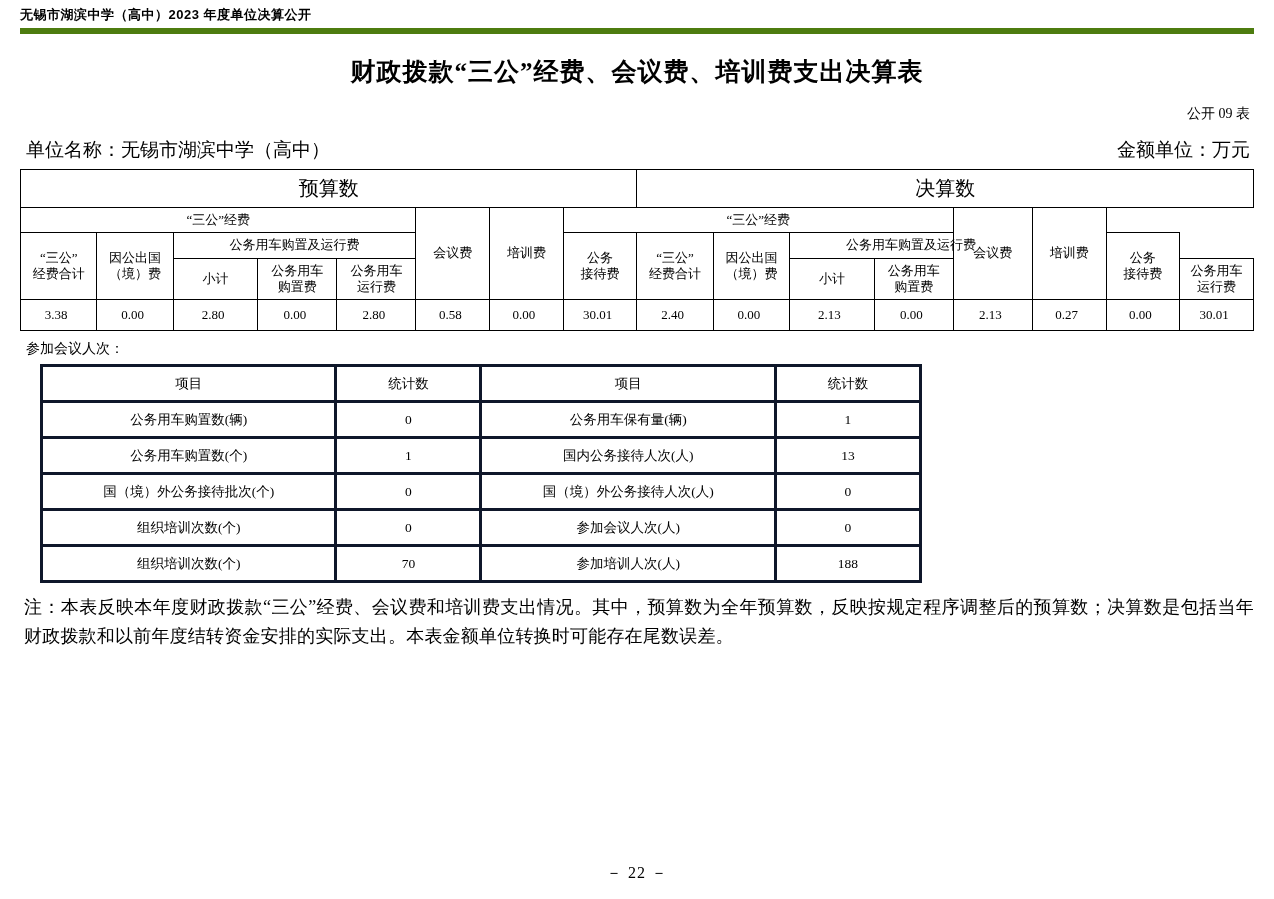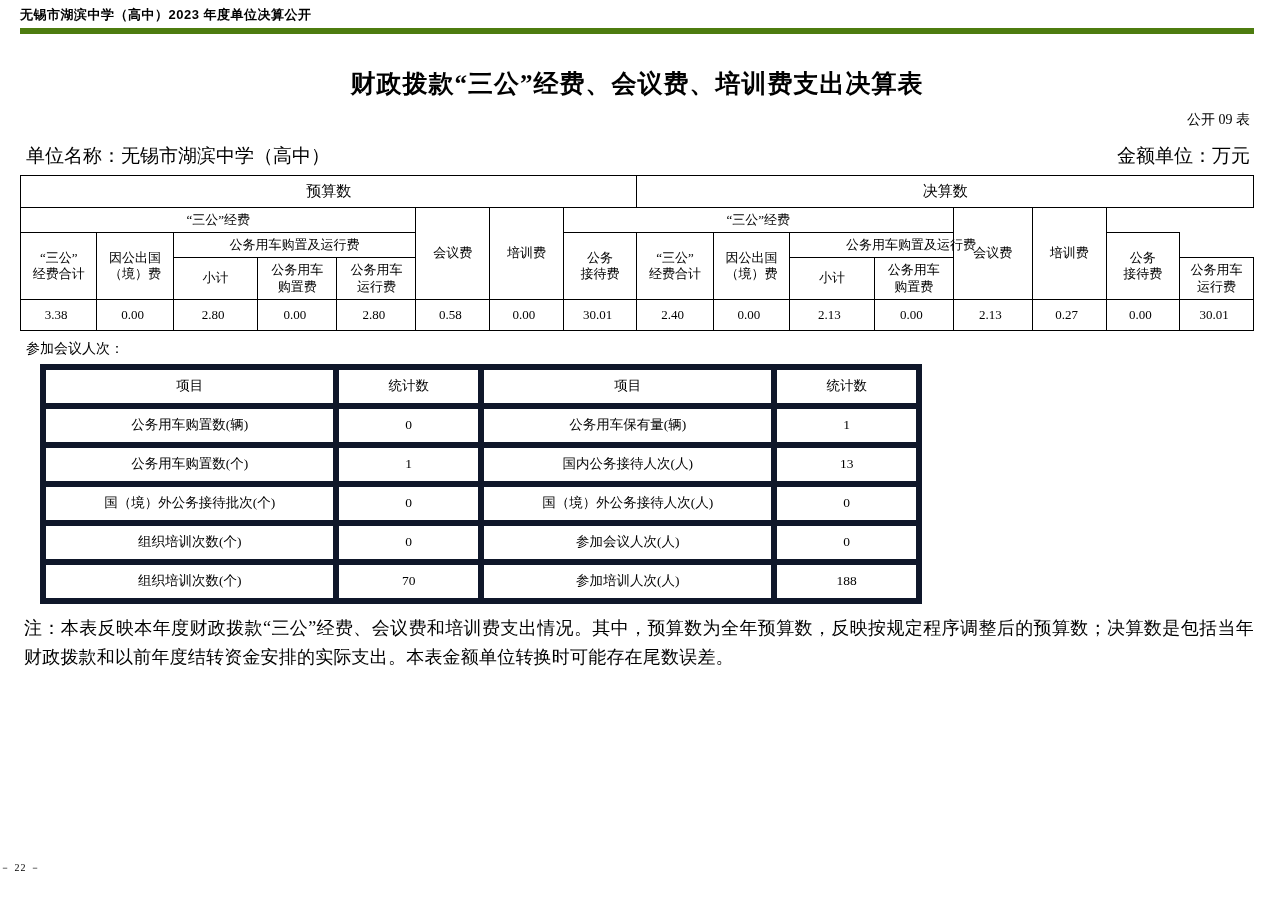--- a/index.html
+++ b/index.html
@@ -36,7 +36,7 @@
     font-size: 25px;
     font-weight: bold;
     letter-spacing: 1px;
-    margin-top: 33px;
+    margin-top: 21px;
     font-family: "Liberation Serif", "DejaVu Serif", serif;
   }
   .form-code {

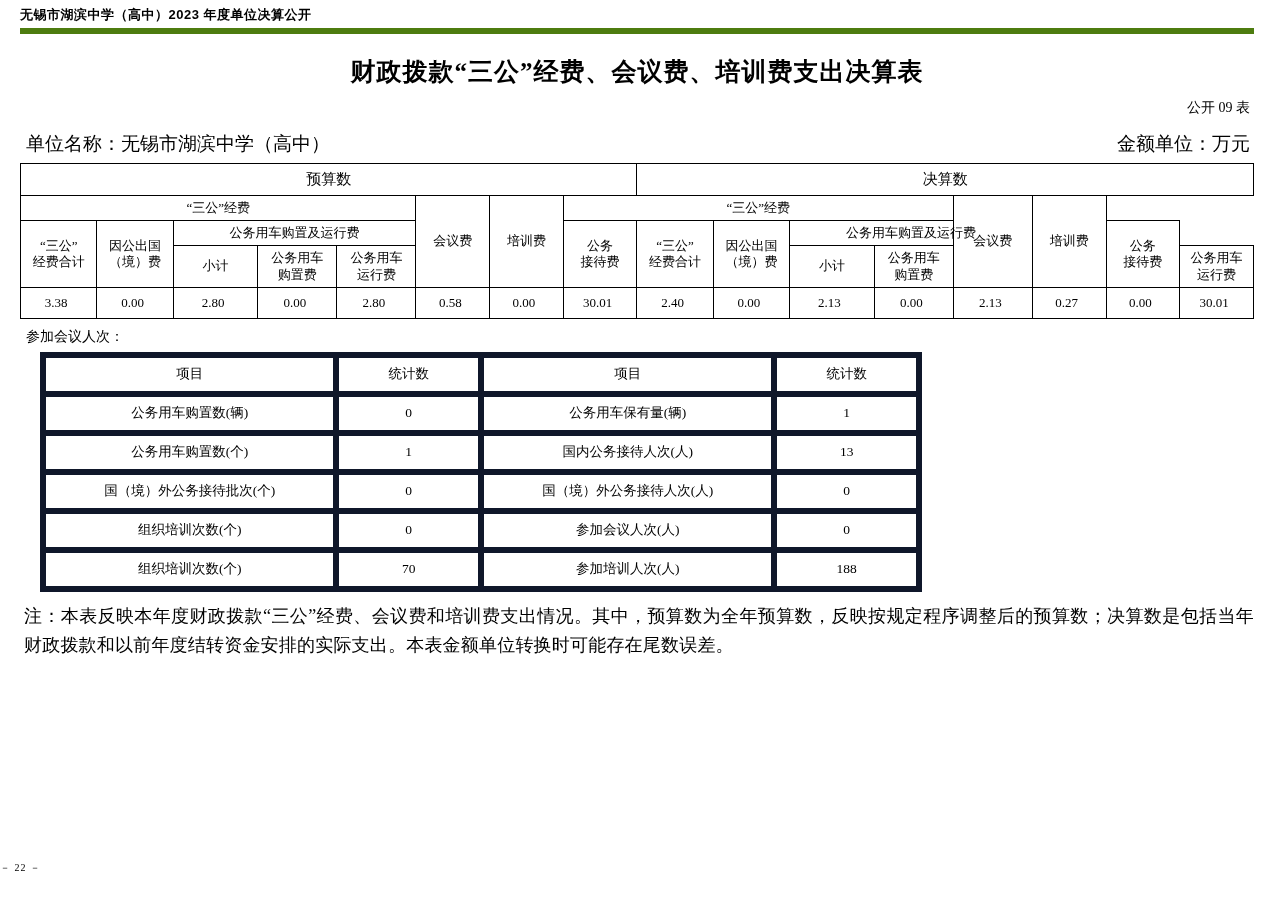--- a/index.html
+++ b/index.html
@@ -42,7 +42,7 @@
   .form-code {
     text-align: right;
     font-size: 14px;
-    margin-top: 11px;
+    margin-top: 17px;
     padding-right: 4px;
   }
   .meta-row {

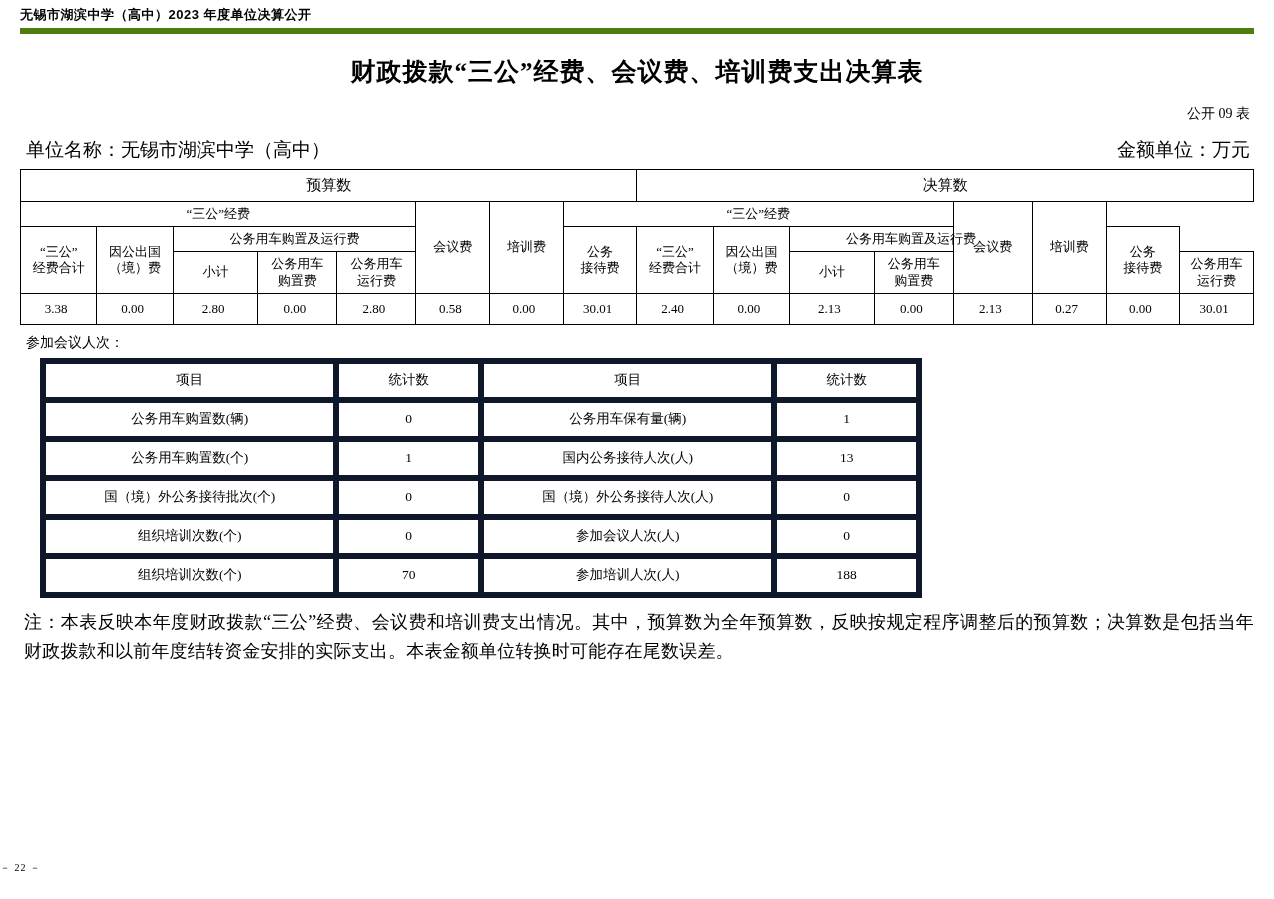--- a/index.html
+++ b/index.html
@@ -72,7 +72,7 @@
     line-height: 1.25;
   }
   table.main th.big {
-    font-size: 15px;
+    font-size: 20px;
     padding: 6px 2px;
   }
   table.main td.val {

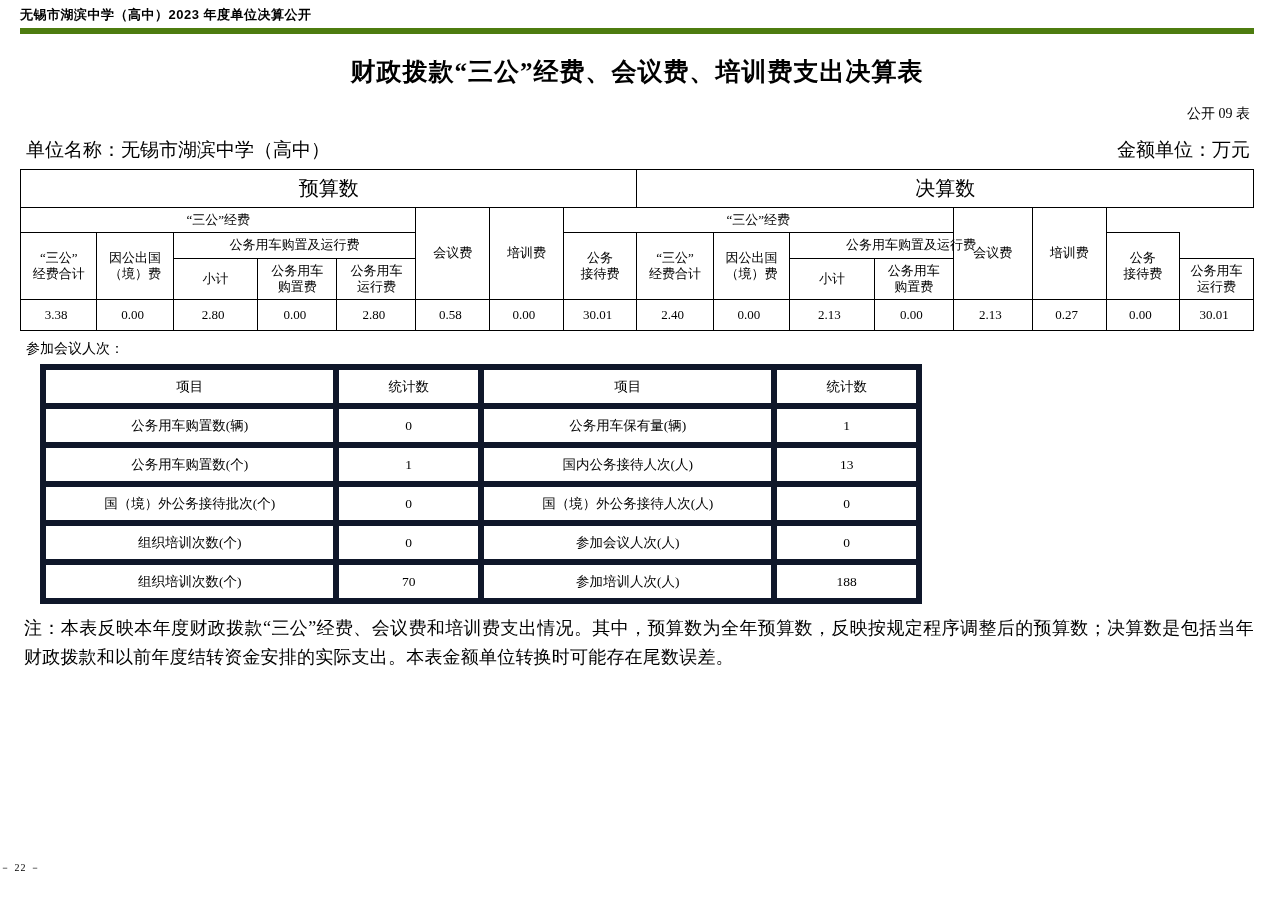--- a/index.html
+++ b/index.html
@@ -93,7 +93,7 @@
     width: 882px;
   }
   table.stats th, table.stats td {
-    border: 6px solid #0f172a;
+    border: 3px solid #0f172a;
     font-size: 13.5px;
     font-weight: normal;
     text-align: center;

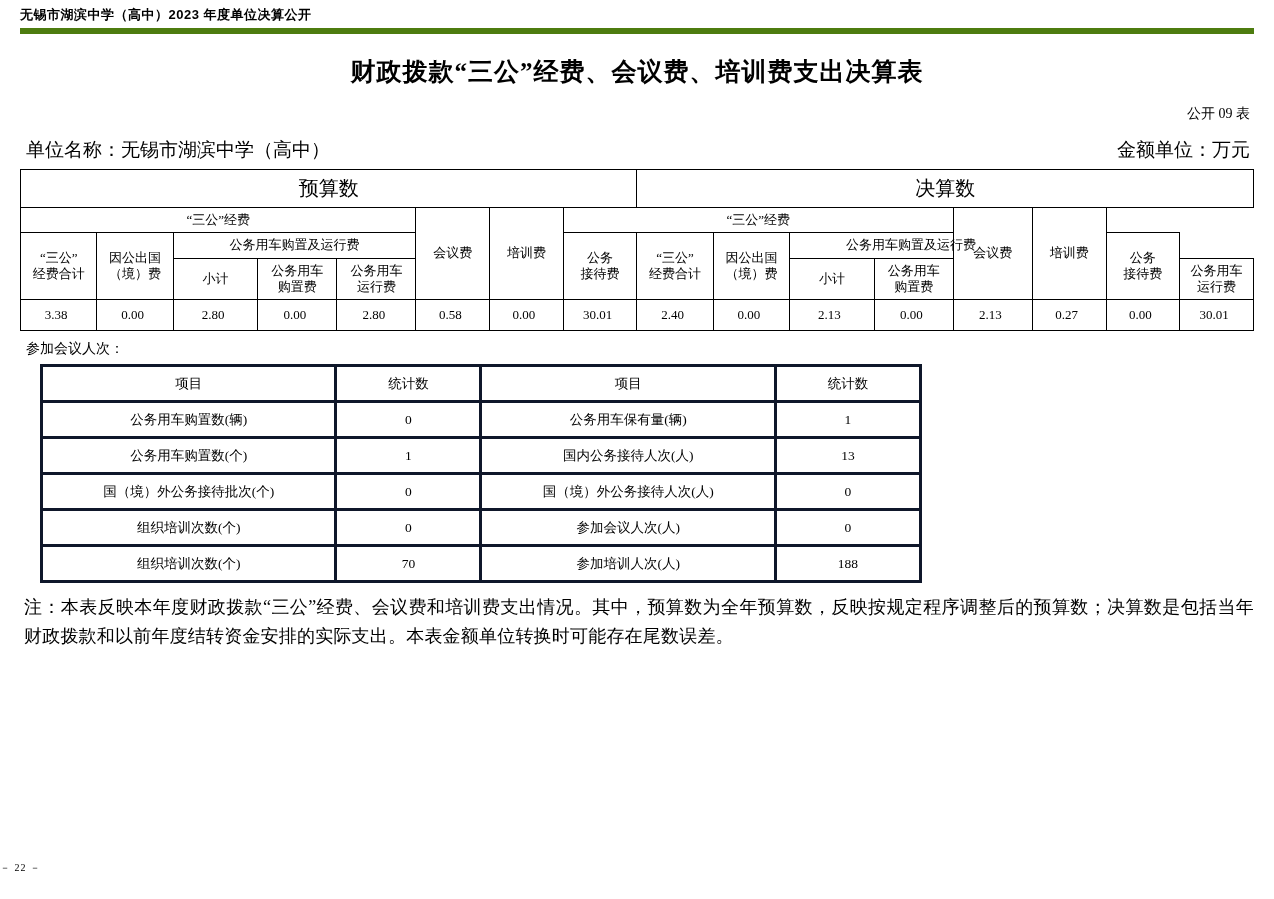--- a/index.html
+++ b/index.html
@@ -111,10 +111,11 @@
   }
   .page-number {
     position: absolute;
-    bottom: 24px;
+    bottom: 15px;
     left: 0;
     width: 100%;
-    font-size: 10px;
+    text-align: center;
+    font-size: 16px;
     letter-spacing: 1px;
   }
 </style>

